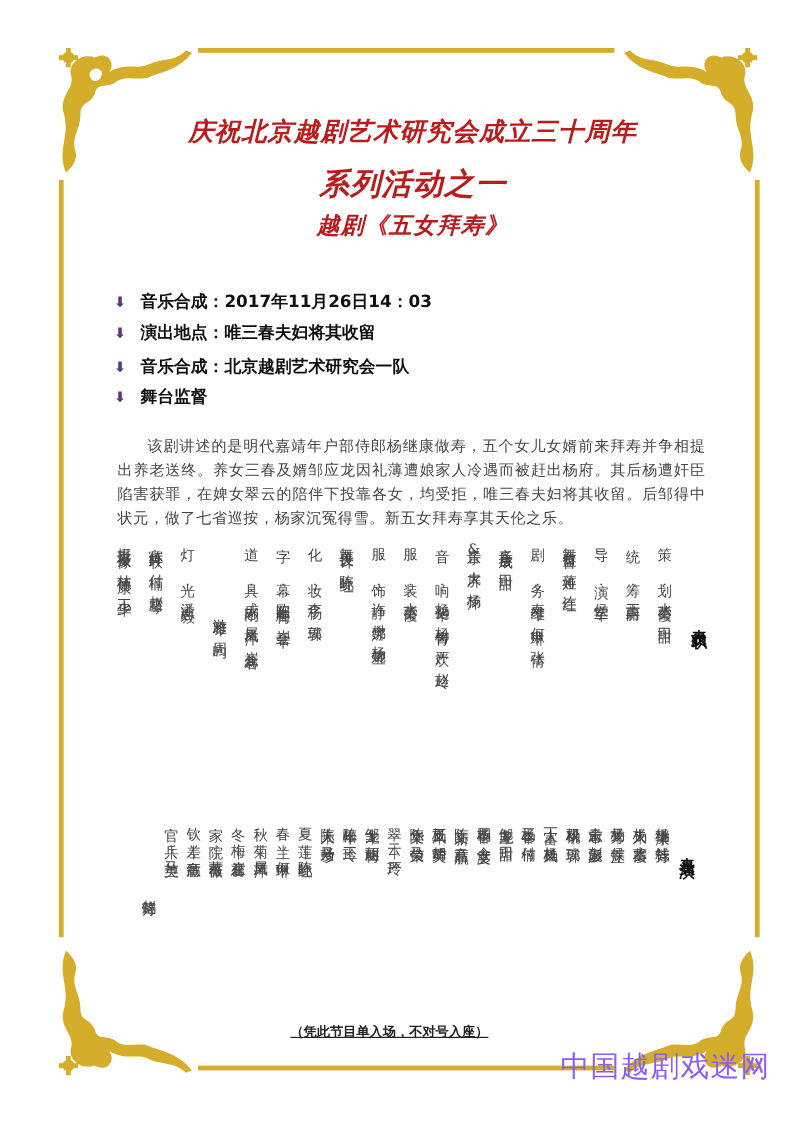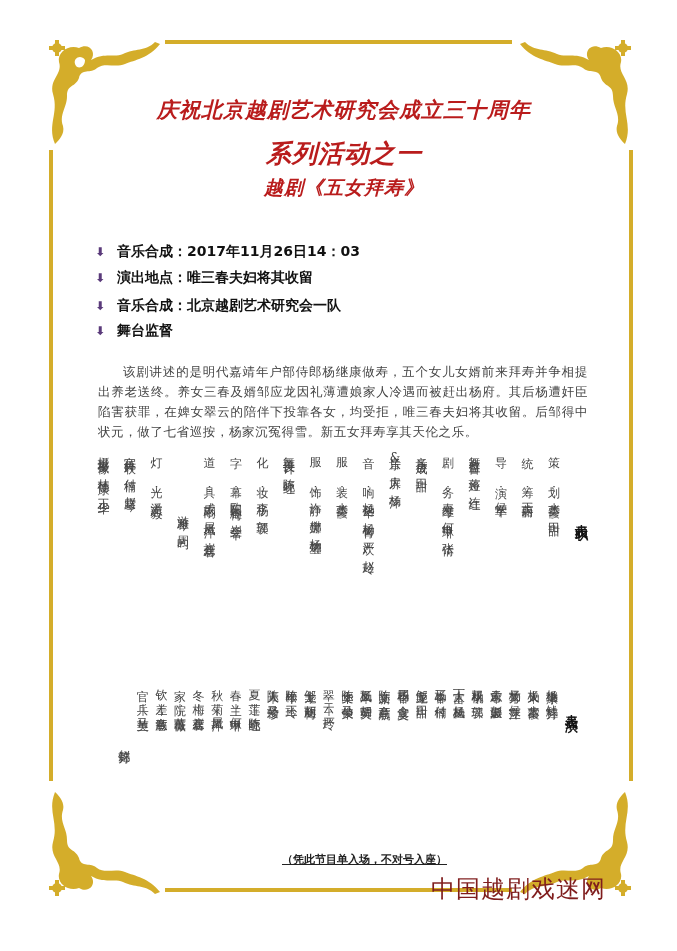--- a/index.html
+++ b/index.html
@@ -58,7 +58,6 @@
     position: absolute; left: 242px; top: 852px;
     font-family: "DejaVu Sans", sans-serif; font-size: 11px; font-weight: bold; color: #222;
     text-decoration: underline;
-    margin-left: 40px;
   }
   .watermark {
     position: absolute; left: 431px; top: 873px;

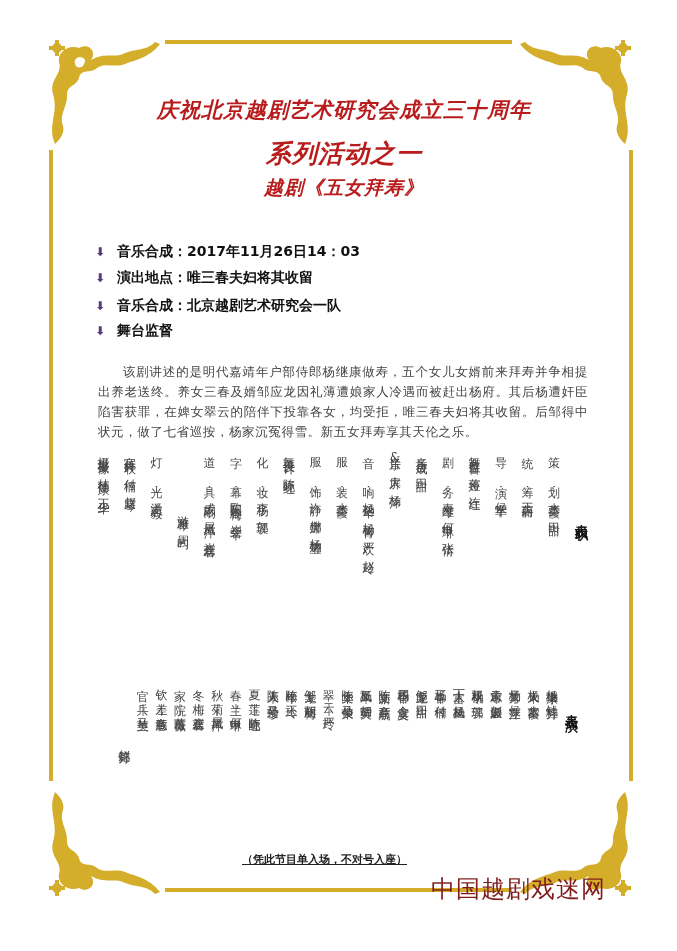--- a/index.html
+++ b/index.html
@@ -60,8 +60,8 @@
     text-decoration: underline;
   }
   .watermark {
-    position: absolute; left: 431px; top: 873px;
-    font-family: "DejaVu Serif", serif; font-size: 24px; color: #7f1d1d; letter-spacing: 1px;
+    position: absolute; left: 467px; top: 873px;
+    font-family: "DejaVu Serif", serif; font-size: 24px; color: #8b5cf6; letter-spacing: 1px;
   }
 </style>
 </head>

